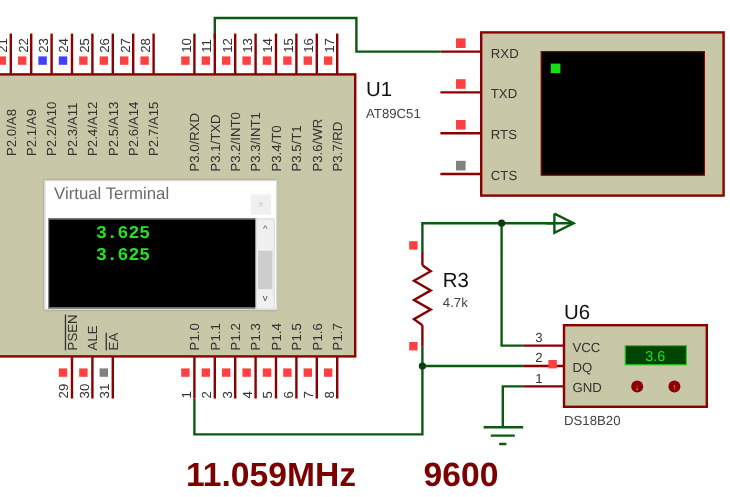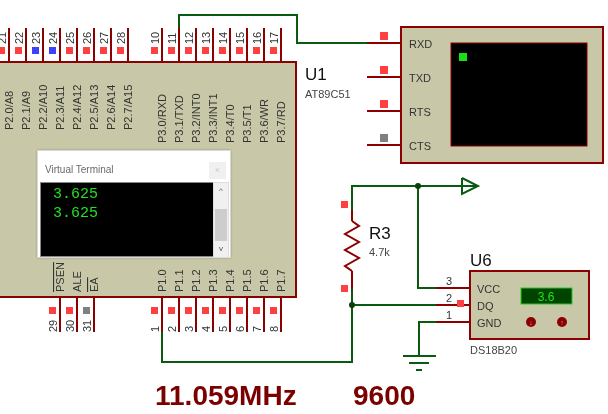--- a/index.html
+++ b/index.html
@@ -12,7 +12,7 @@
   .big { font-family:"Liberation Sans", sans-serif; font-size:28px; font-weight:bold; fill:#7b0000; }
 
   .vt { position:absolute; left:37px; top:150px; width:192px; height:106px; background:#fff; border:1px solid #d8d8d8; box-shadow:0 0 2px rgba(0,0,0,0.25); }
-  .vt-title { position:absolute; left:7px; top:13px; font-size:10px; color:#6b6b6b; }
+  .vt-title { position:absolute; left:7px; top:2px; font-size:14px; color:#6b6b6b; }
   .vt-close { position:absolute; right:4px; top:11px; width:17px; height:17px; background:#f0f0f0; color:#ccc; font-size:9px; text-align:center; line-height:17px; cursor:pointer; }
   .vt-body { position:absolute; left:2px; top:31px; width:173px; height:73px; background:#000; border:1px solid #888; }
   .vt-line { font-family:"Liberation Mono", monospace; font-size:15px; font-weight:normal; color:#22e222; padding-left:12px; line-height:19px; }

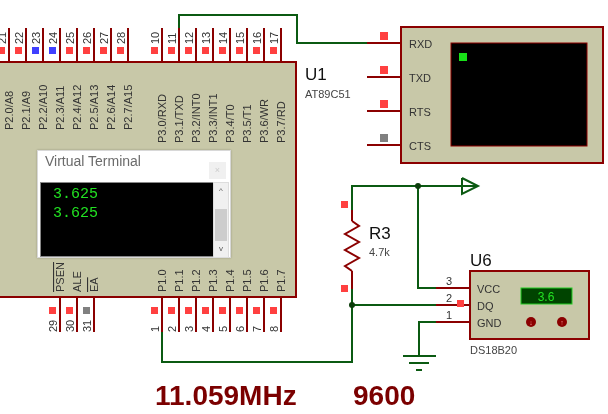--- a/index.html
+++ b/index.html
@@ -15,7 +15,7 @@
   .vt-title { position:absolute; left:7px; top:2px; font-size:14px; color:#6b6b6b; }
   .vt-close { position:absolute; right:4px; top:11px; width:17px; height:17px; background:#f0f0f0; color:#ccc; font-size:9px; text-align:center; line-height:17px; cursor:pointer; }
   .vt-body { position:absolute; left:2px; top:31px; width:173px; height:73px; background:#000; border:1px solid #888; }
-  .vt-line { font-family:"Liberation Mono", monospace; font-size:15px; font-weight:normal; color:#22e222; padding-left:12px; line-height:19px; }
+  .vt-line { font-family:"Liberation Mono", monospace; font-size:15px; font-weight:bold; color:#22e222; padding-left:22px; line-height:19px;margin-left:17px; }
   .vt-lines { padding-top:2px; }
   .vt-scroll { position:absolute; left:175px; top:31px; width:14px; height:74px; background:#f0f0f0; border:1px solid #ddd; }
   .vt-up, .vt-down { position:absolute; left:0; width:14px; height:14px; font-size:8px; color:#555; text-align:center; line-height:14px; cursor:pointer; }

